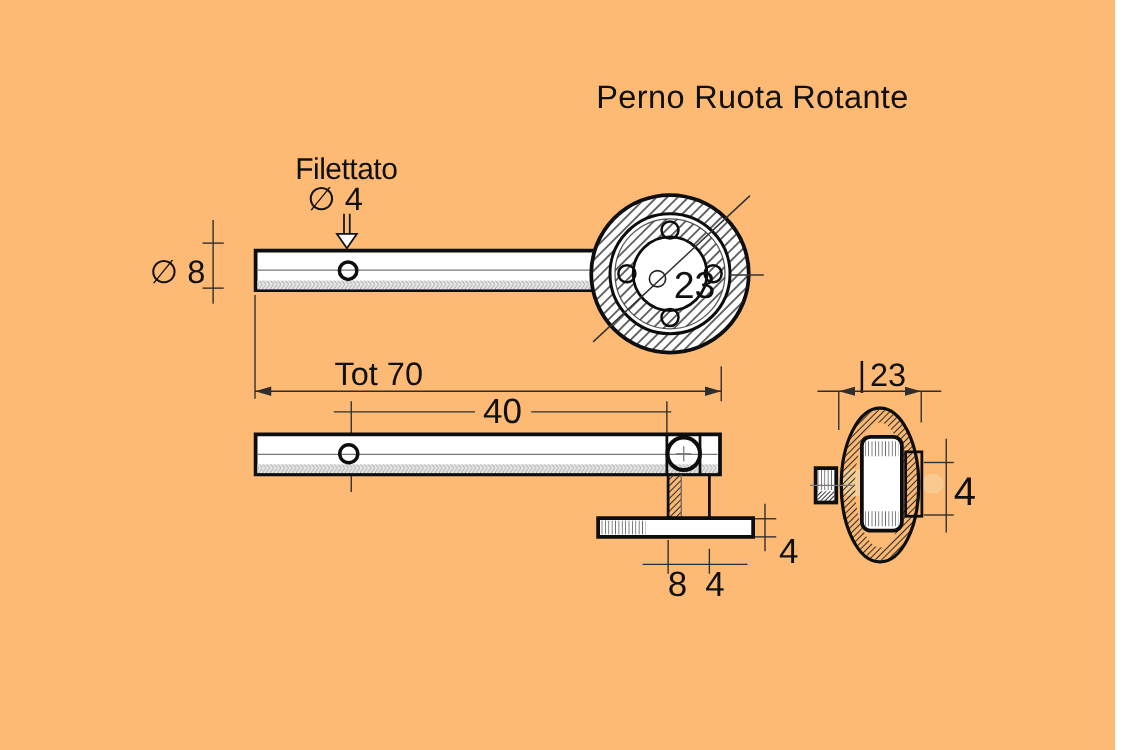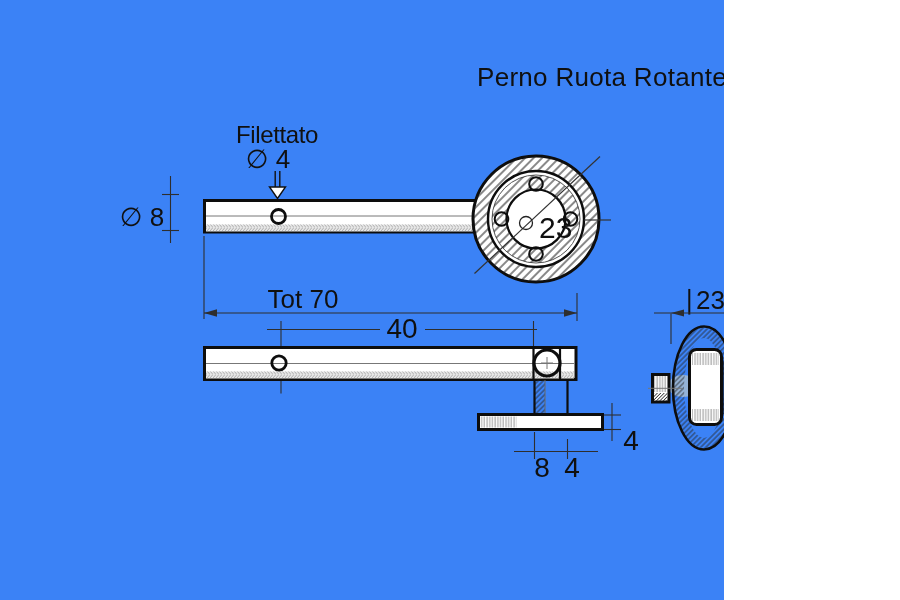--- a/index.html
+++ b/index.html
@@ -3,7 +3,7 @@
 <meta charset="utf-8">
 <style>
   html,body{margin:0;padding:0;background:#ffffff;}
-  #stage{position:relative;width:724px;height:600px;background:#3b82f6;overflow:hidden;
+  #stage{position:relative;width:892px;height:600px;background:#fdba74;overflow:hidden;
          font-family:"Liberation Sans","DejaVu Sans",sans-serif;}
   svg{display:block;}
   text{font-family:"Liberation Sans","DejaVu Sans",sans-serif;fill:#101010;}

